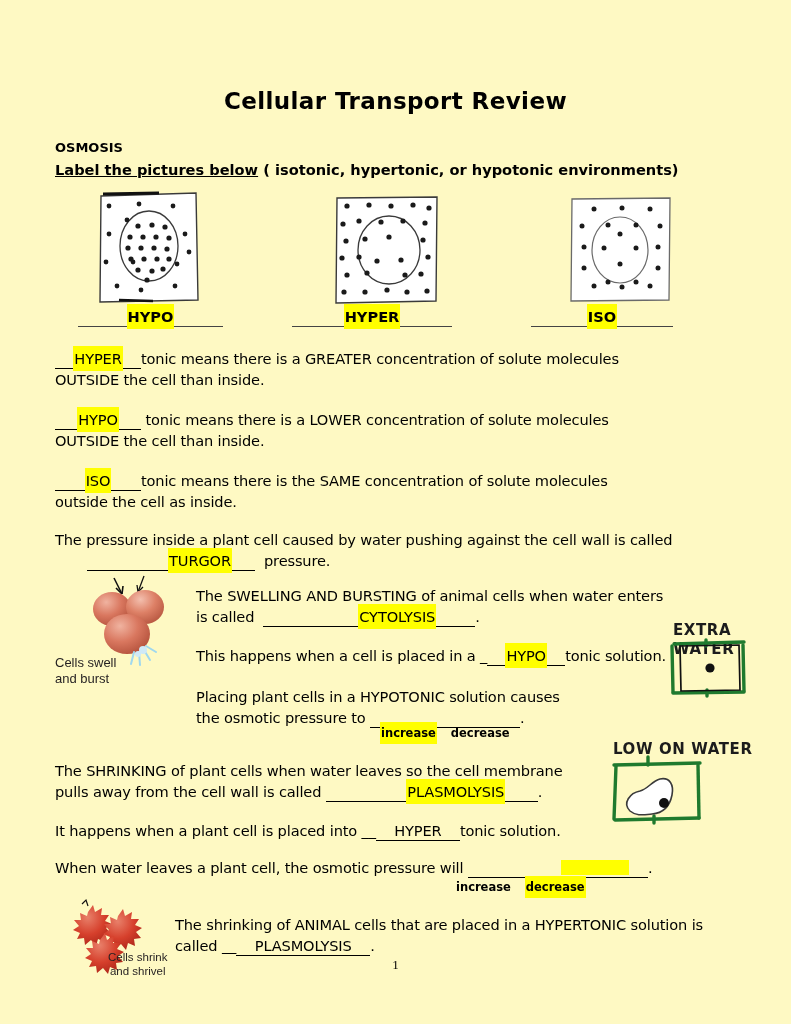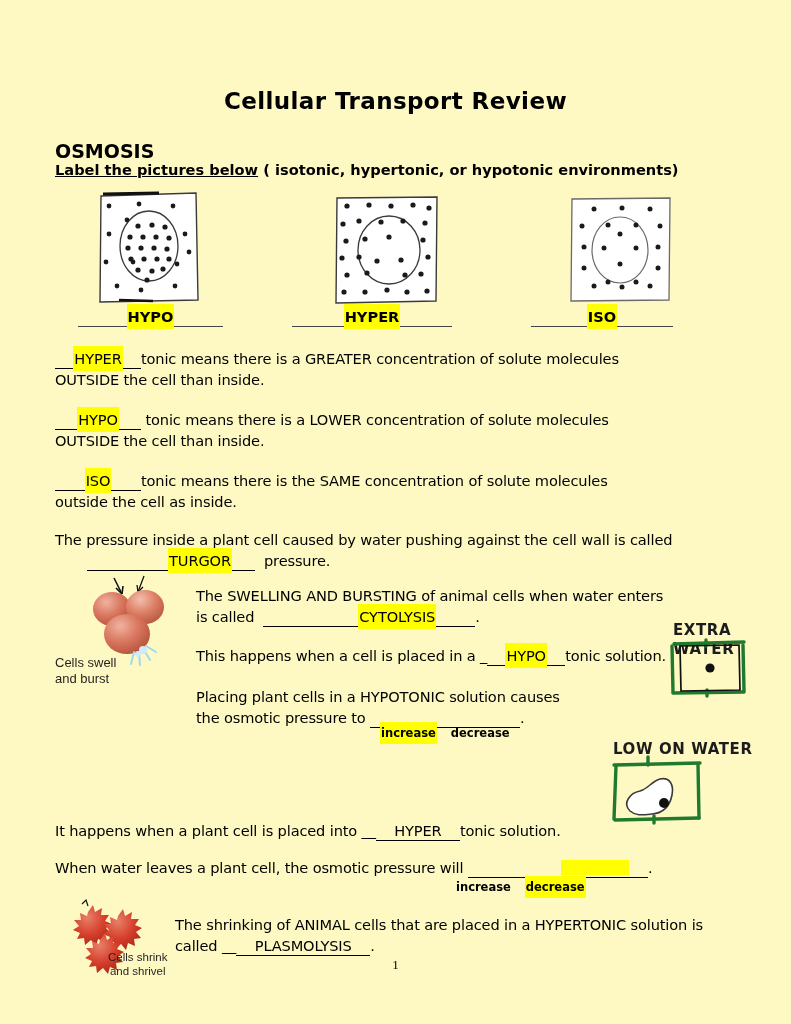--- a/index.html
+++ b/index.html
@@ -34,7 +34,7 @@
     position: absolute;
     left: 55px;
     top: 140px;
-    font-size: 19px;
+    font-size: 13px;
     font-weight: bold;
   }
   .label-instruction {

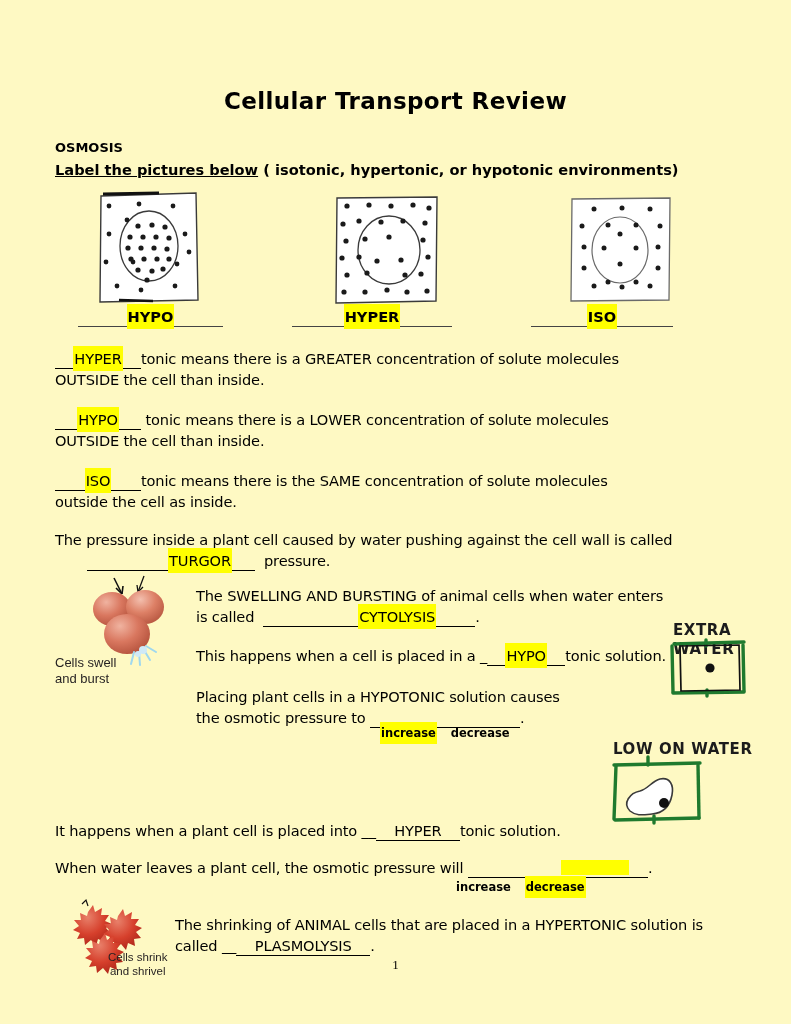--- a/index.html
+++ b/index.html
@@ -395,6 +395,10 @@
     </svg>
   </div>
 
+  <div class="para" style="left:55px; top:760px; width:600px;">
+    <span>The SHRINKING of plant cells when water leaves so the cell membrane</span><br>
+    <span>pulls away from the cell wall is called</span>&nbsp;<span class="blank" style="width:212px;"><span style="display:inline-block;width:48px;"></span><span class="hl">PLASMOLYSIS</span></span><span>.</span>
+  </div>
 
   <div class="para" style="left:55px; top:857px; width:660px;">
     <span>When water leaves a plant cell, the osmotic pressure will</span>&nbsp;<span class="blank" style="width:180px;"><span style="display:inline-block;width:74px;"></span><span class="hl-empty" style="width:68px;"></span></span><span>.</span>

